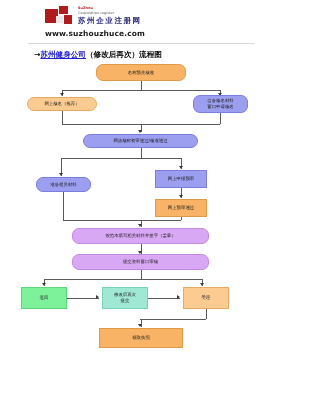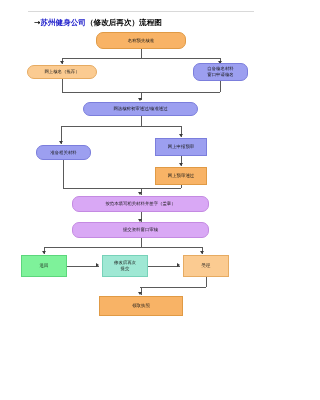--- a/index.html
+++ b/index.html
@@ -81,6 +81,19 @@
 
 <div id="header">
 
+  <div class="logo-row">
+    <div class="logo-mark">
+      <span class="sq s1"></span>
+      <span class="sq s2"></span>
+      <span class="sq s3"></span>
+      <span class="sq s4"></span>
+    </div>
+    <div class="logo-text">
+      <span class="logo-en1">SuZhou</span>
+      <span class="logo-en2">Corporation register</span>
+      <span class="logo-cn">苏州企业注册网</span>
+    </div>
+  </div>
 
 
   <div class="hrule"></div>

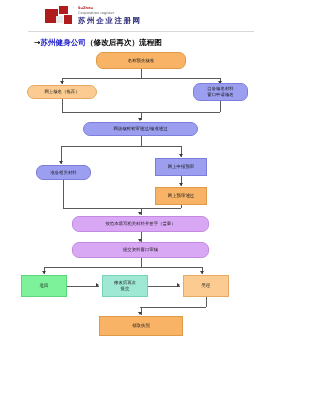--- a/index.html
+++ b/index.html
@@ -95,6 +95,7 @@
     </div>
   </div>
 
+  <div class="logo-url">www.suzhouzhuce.com</div>
 
   <div class="hrule"></div>
 

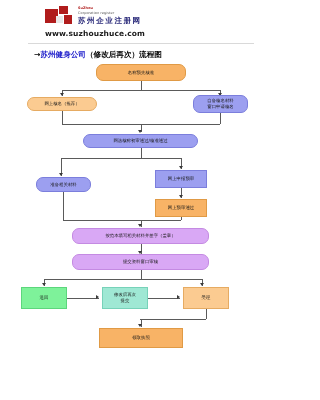--- a/index.html
+++ b/index.html
@@ -37,7 +37,7 @@
     white-space:nowrap;
   }
   .doc-title .arrow{color:#000;}
-  .doc-title .blue{color:#2222cc;}
+  .doc-title .blue{color:#2222cc;text-decoration:underline;}
 
   
   #flow{position:relative;width:282px;height:310px;}

